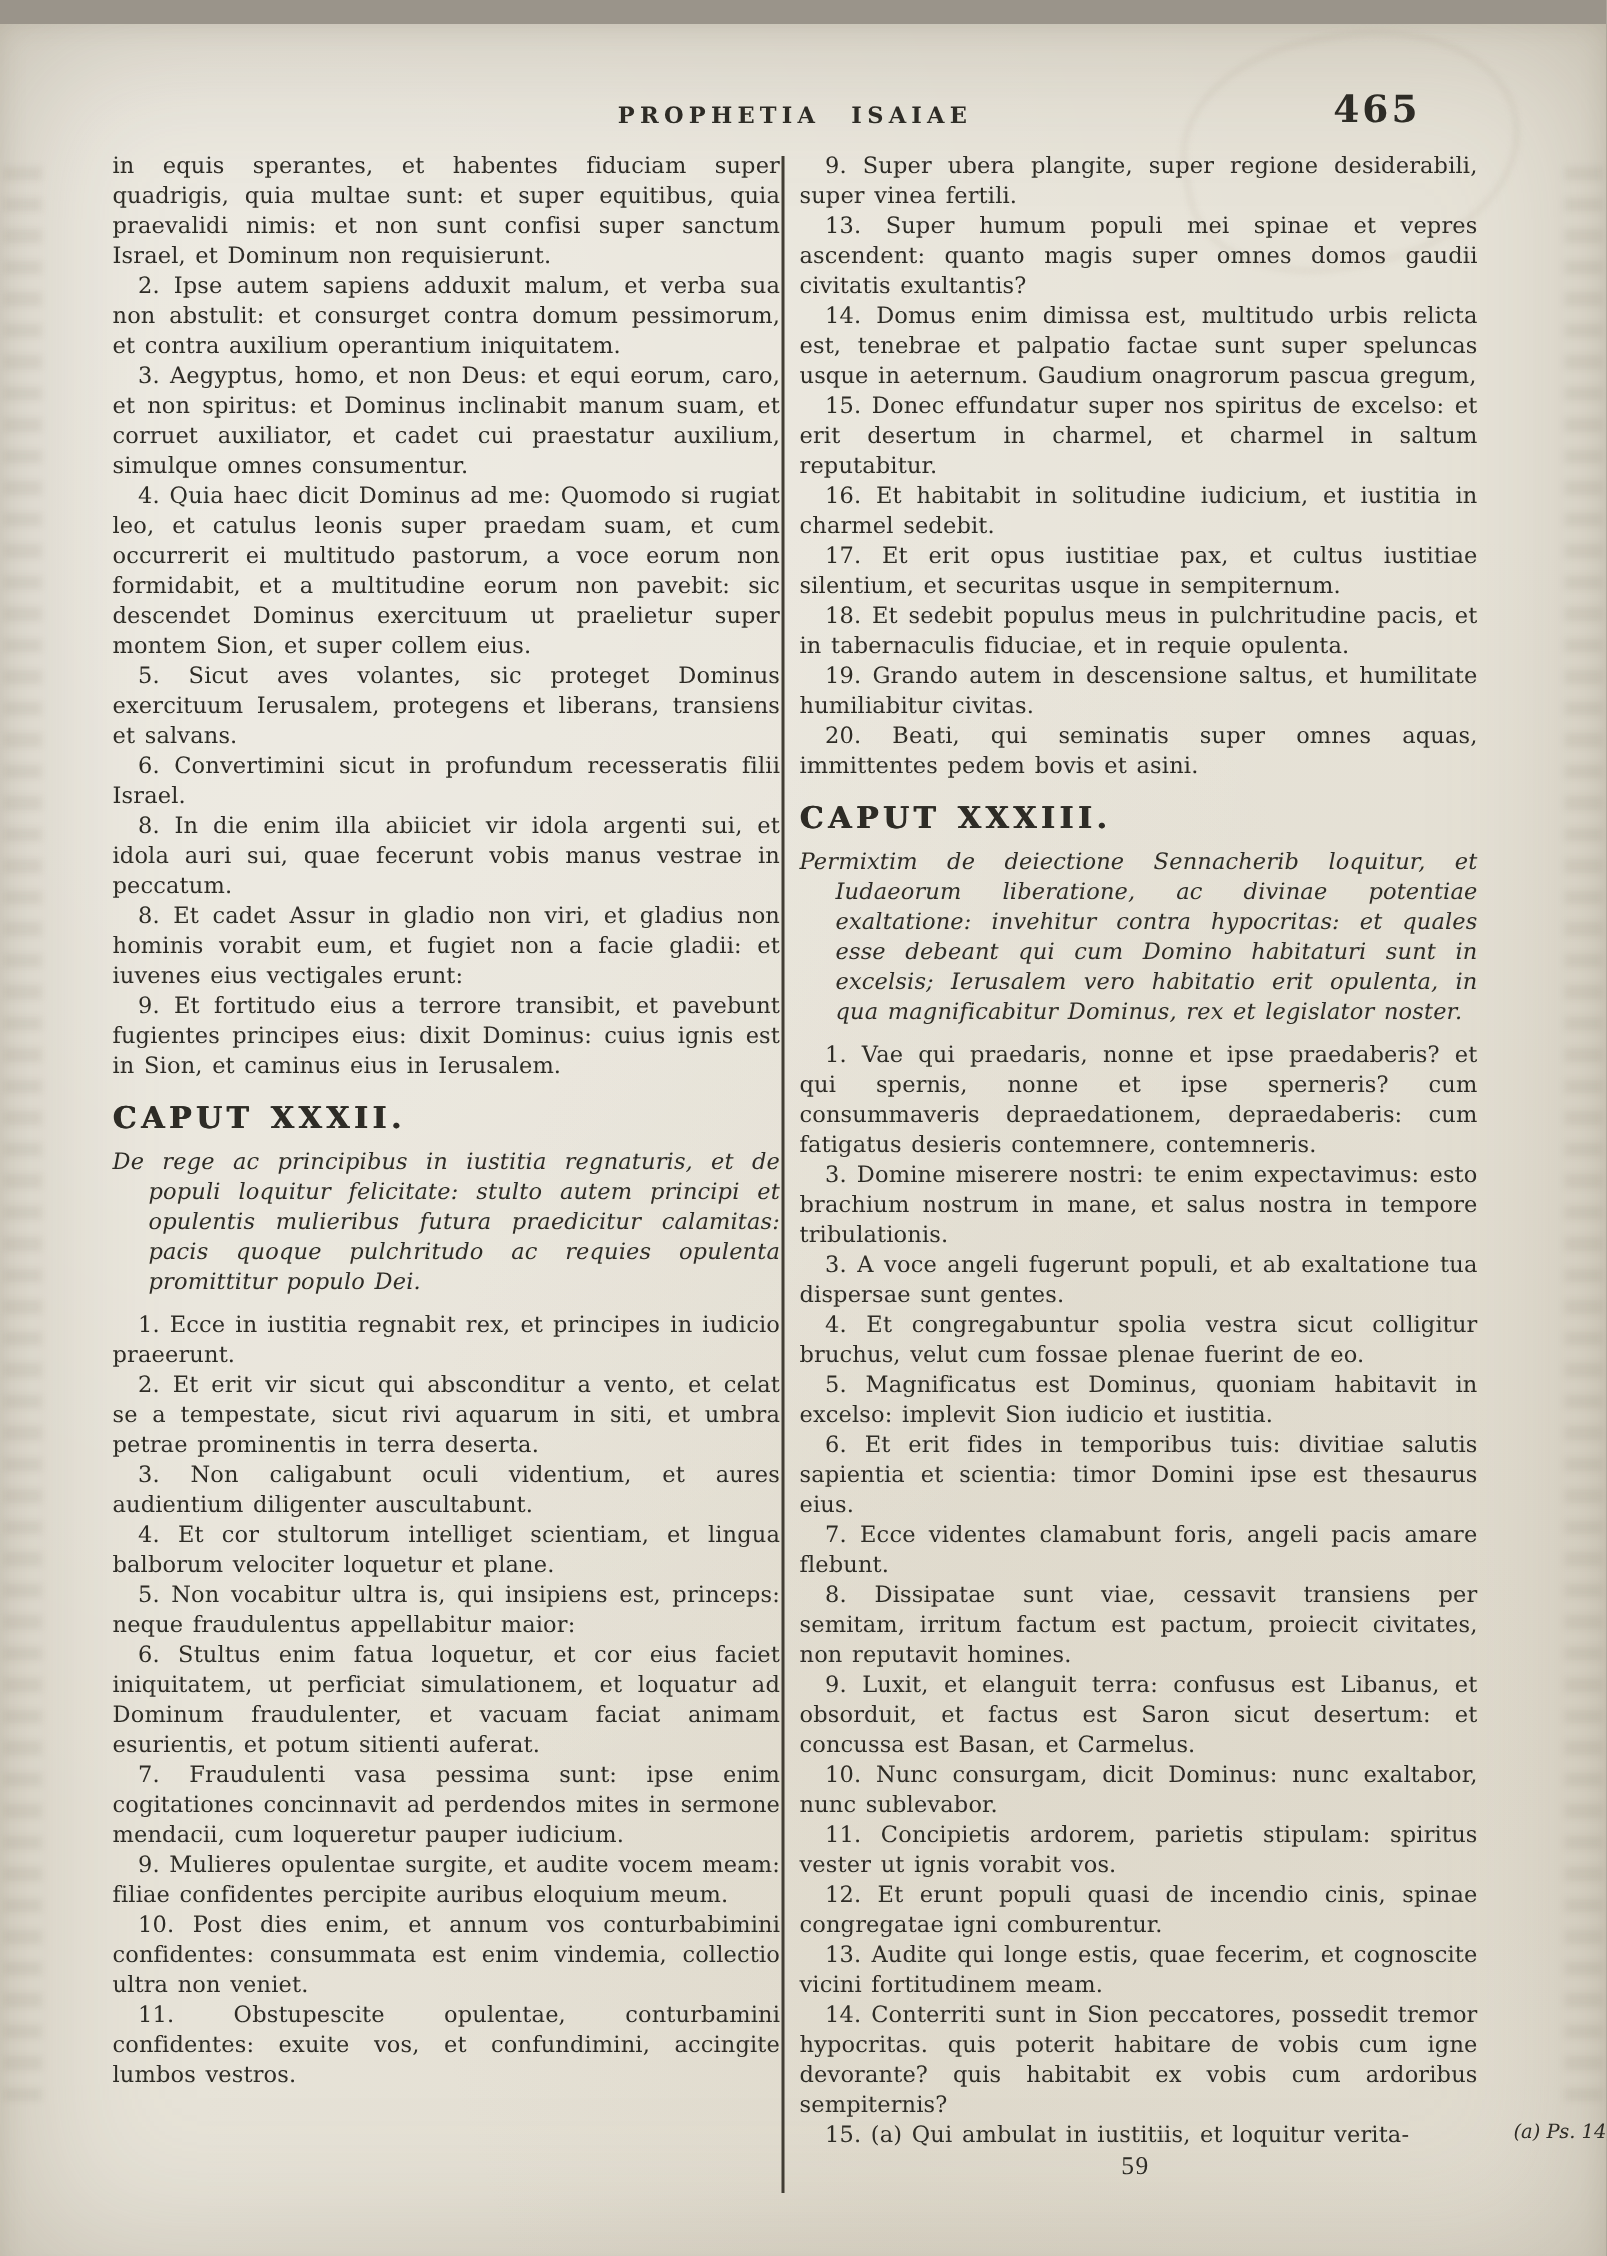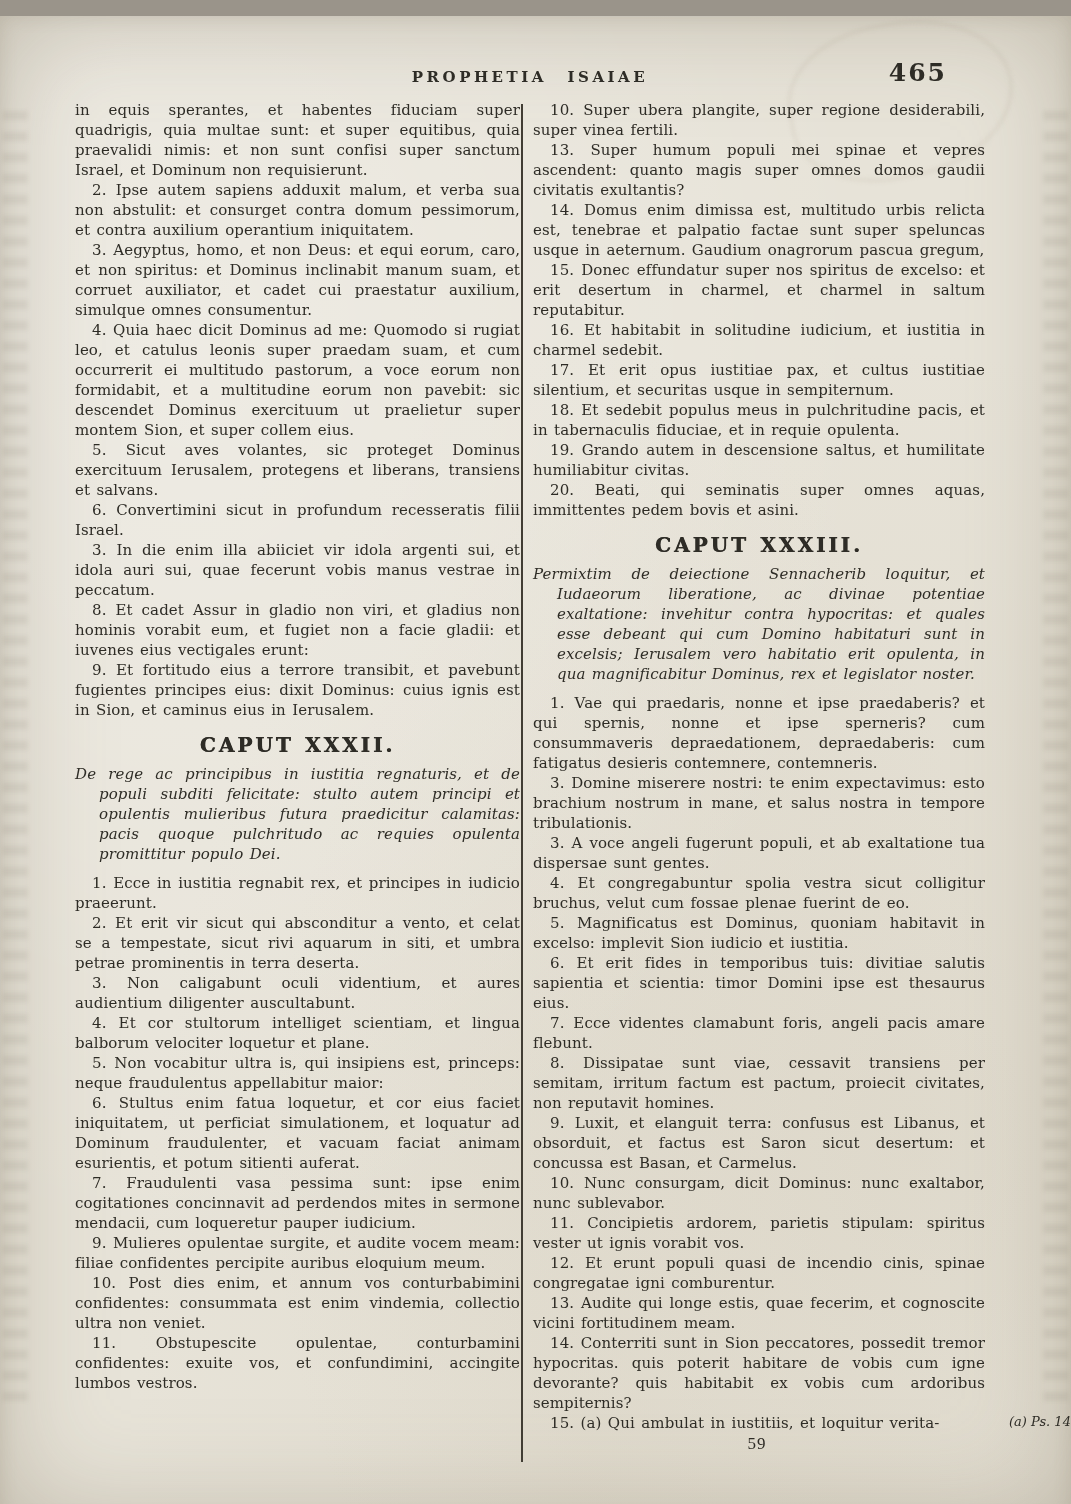--- a/index.html
+++ b/index.html
@@ -162,7 +162,7 @@
       <p class="block verse">11. Obstupescite opulentae, conturbamini confidentes: exuite vos, et confundimini, accingite lumbos vestros.</p>
     </div>
   <div class="column column-right">
-      <p class="block verse">10. Super ubera plangite, super regione desiderabili, super vinea fertili.</p>
+      <p class="block verse">9. Super ubera plangite, super regione desiderabili, super vinea fertili.</p>
       <p class="block verse">13. Super humum populi mei spinae et vepres ascendent: quanto magis super omnes domos gaudii civitatis exultantis?</p>
       <p class="block verse">14. Domus enim dimissa est, multitudo urbis relicta est, tenebrae et palpatio factae sunt super speluncas usque in aeternum. Gaudium onagrorum pascua gregum,</p>
       <p class="block verse">15. Donec effundatur super nos spiritus de excelso: et erit desertum in charmel, et charmel in saltum reputabitur.</p>

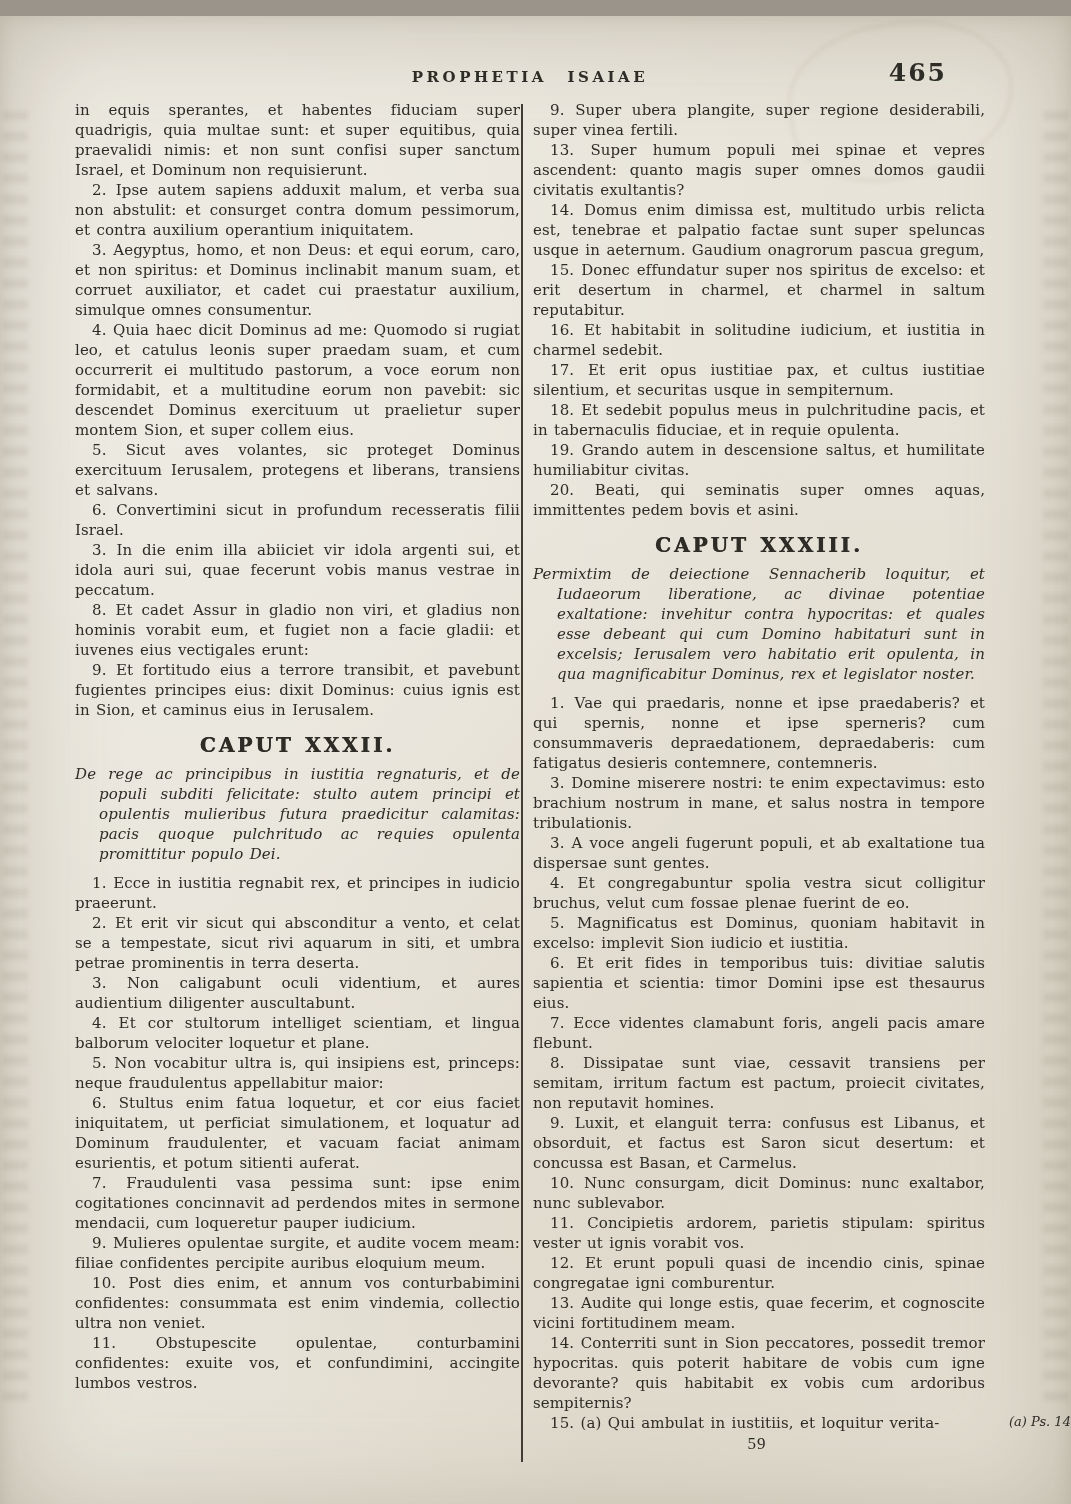--- a/index.html
+++ b/index.html
@@ -145,7 +145,7 @@
       <p class="block verse">4. Quia haec dicit Dominus ad me: Quomodo si rugiat leo, et catulus leonis super praedam suam, et cum occurrerit ei multitudo pastorum, a voce eorum non formidabit, et a multitudine eorum non pavebit: sic descendet Dominus exercituum ut praelietur super montem Sion, et super collem eius.</p>
       <p class="block verse">5. Sicut aves volantes, sic proteget Dominus exercituum Ierusalem, protegens et liberans, transiens et salvans.</p>
       <p class="block verse">6. Convertimini sicut in profundum recesseratis filii Israel.</p>
-      <p class="block verse">3. In die enim illa abiiciet vir idola argenti sui, et idola auri sui, quae fecerunt vobis manus vestrae in peccatum.</p>
+      <p class="block verse">8. In die enim illa abiiciet vir idola argenti sui, et idola auri sui, quae fecerunt vobis manus vestrae in peccatum.</p>
       <p class="block verse">8. Et cadet Assur in gladio non viri, et gladius non hominis vorabit eum, et fugiet non a facie gladii: et iuvenes eius vectigales erunt:</p>
       <p class="block verse">9. Et fortitudo eius a terrore transibit, et pavebunt fugientes principes eius: dixit Dominus: cuius ignis est in Sion, et caminus eius in Ierusalem.</p>
       <p class="block chapter-heading">CAPUT XXXII.</p>

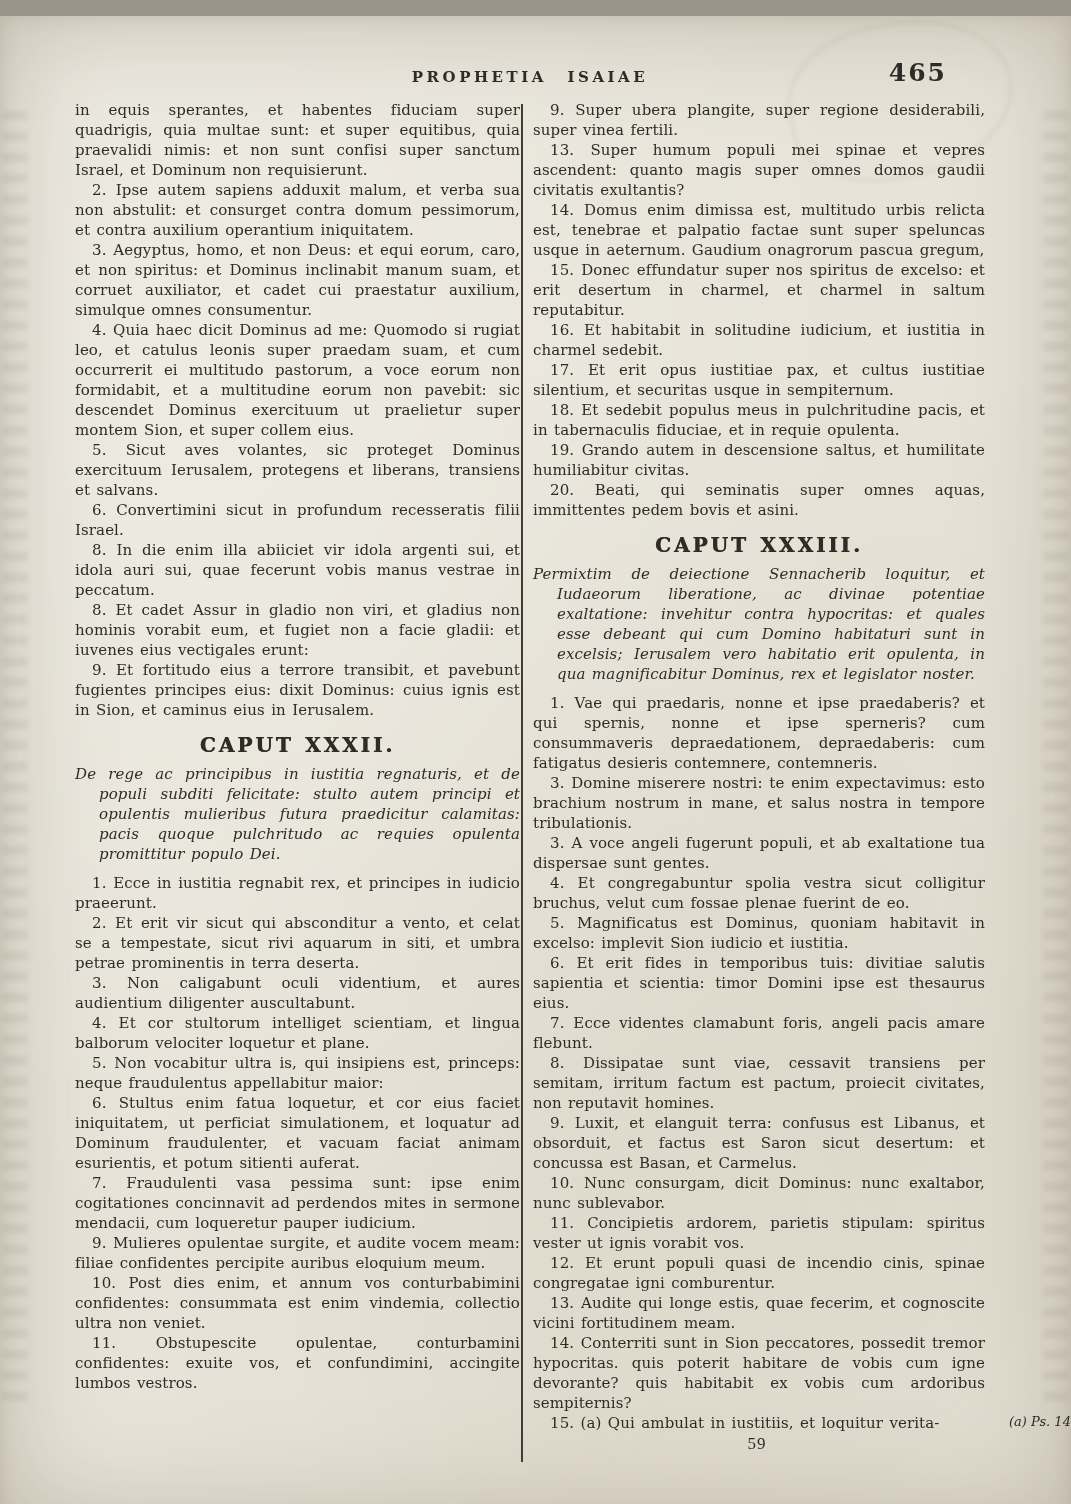--- a/index.html
+++ b/index.html
@@ -88,7 +88,7 @@
   .block.continuation { text-indent: 0; }
   .block.verse { text-indent: 17px; }
   .block.chapter-heading {
-    text-align: center;
+    text-align: left;
     text-indent: 0;
     font-weight: bold;
     font-size: 20px;

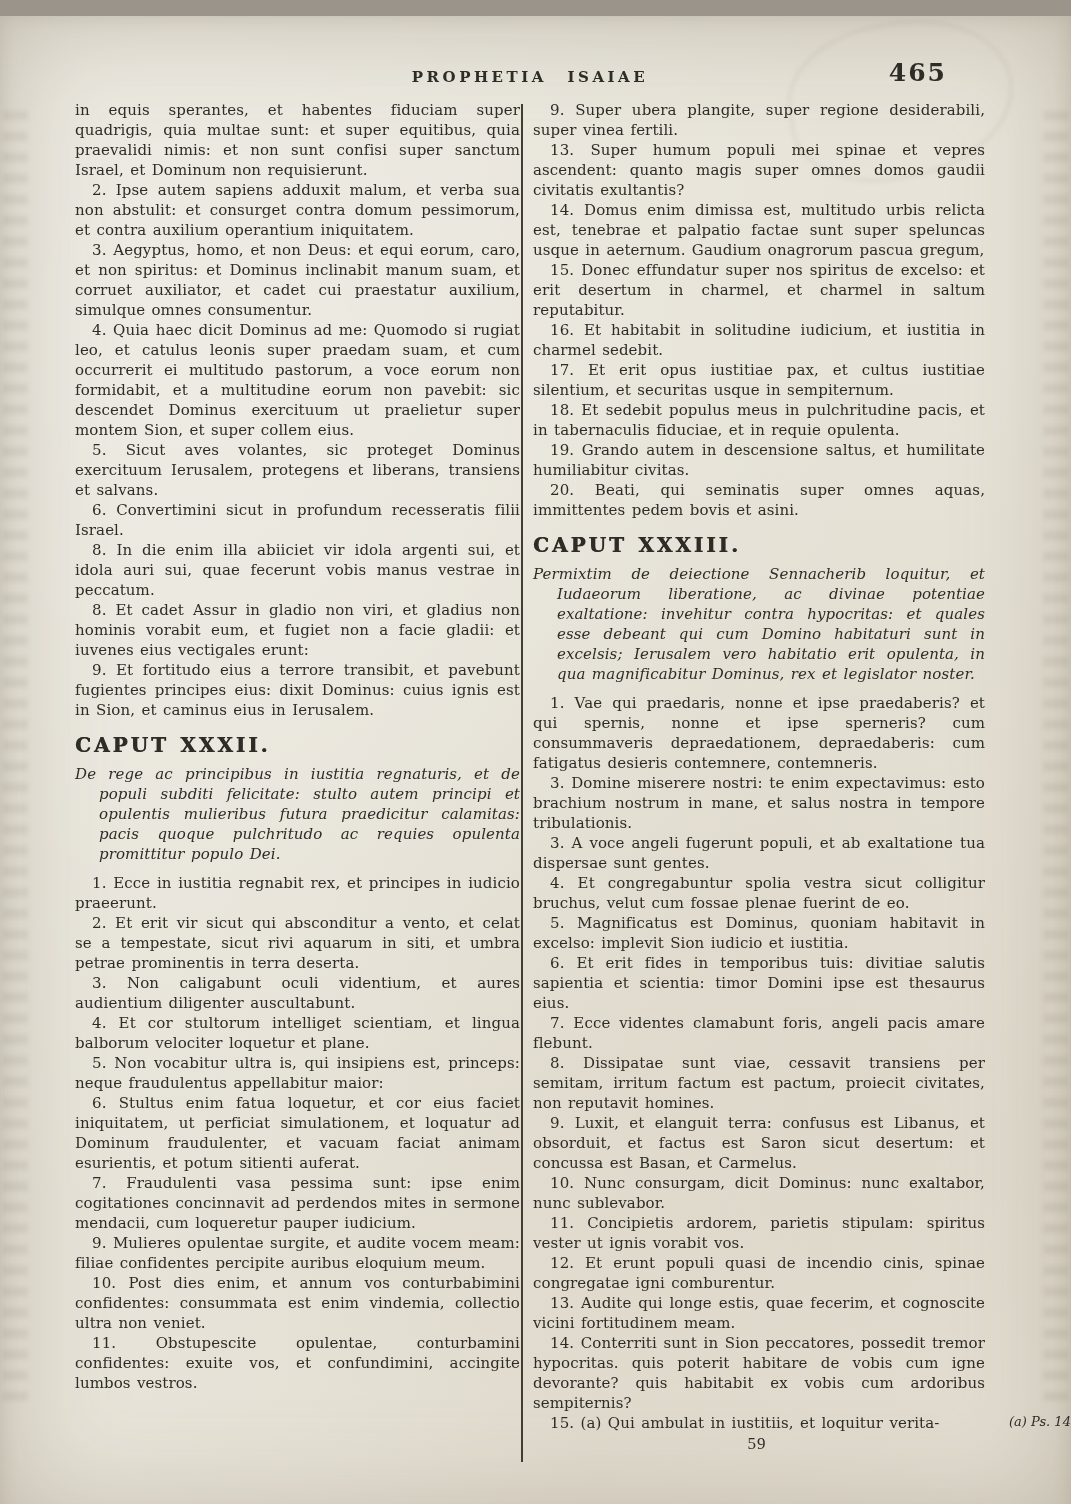--- a/index.html
+++ b/index.html
@@ -149,7 +149,7 @@
       <p class="block verse">8. Et cadet Assur in gladio non viri, et gladius non hominis vorabit eum, et fugiet non a facie gladii: et iuvenes eius vectigales erunt:</p>
       <p class="block verse">9. Et fortitudo eius a terrore transibit, et pavebunt fugientes principes eius: dixit Dominus: cuius ignis est in Sion, et caminus eius in Ierusalem.</p>
       <p class="block chapter-heading">CAPUT XXXII.</p>
-      <p class="block summary">De rege ac principibus in iustitia regnaturis, et de populi subditi felicitate: stulto autem principi et opulentis mulieribus futura praedicitur calamitas: pacis quoque pulchritudo ac requies opulenta promittitur populo Dei.</p>
+      <p class="block summary">De rege ac principibus in iustitia regnaturis, et de populi loquitur felicitate: stulto autem principi et opulentis mulieribus futura praedicitur calamitas: pacis quoque pulchritudo ac requies opulenta promittitur populo Dei.</p>
       <p class="block verse">1. Ecce in iustitia regnabit rex, et principes in iudicio praeerunt.</p>
       <p class="block verse">2. Et erit vir sicut qui absconditur a vento, et celat se a tempestate, sicut rivi aquarum in siti, et umbra petrae prominentis in terra deserta.</p>
       <p class="block verse">3. Non caligabunt oculi videntium, et aures audientium diligenter auscultabunt.</p>

